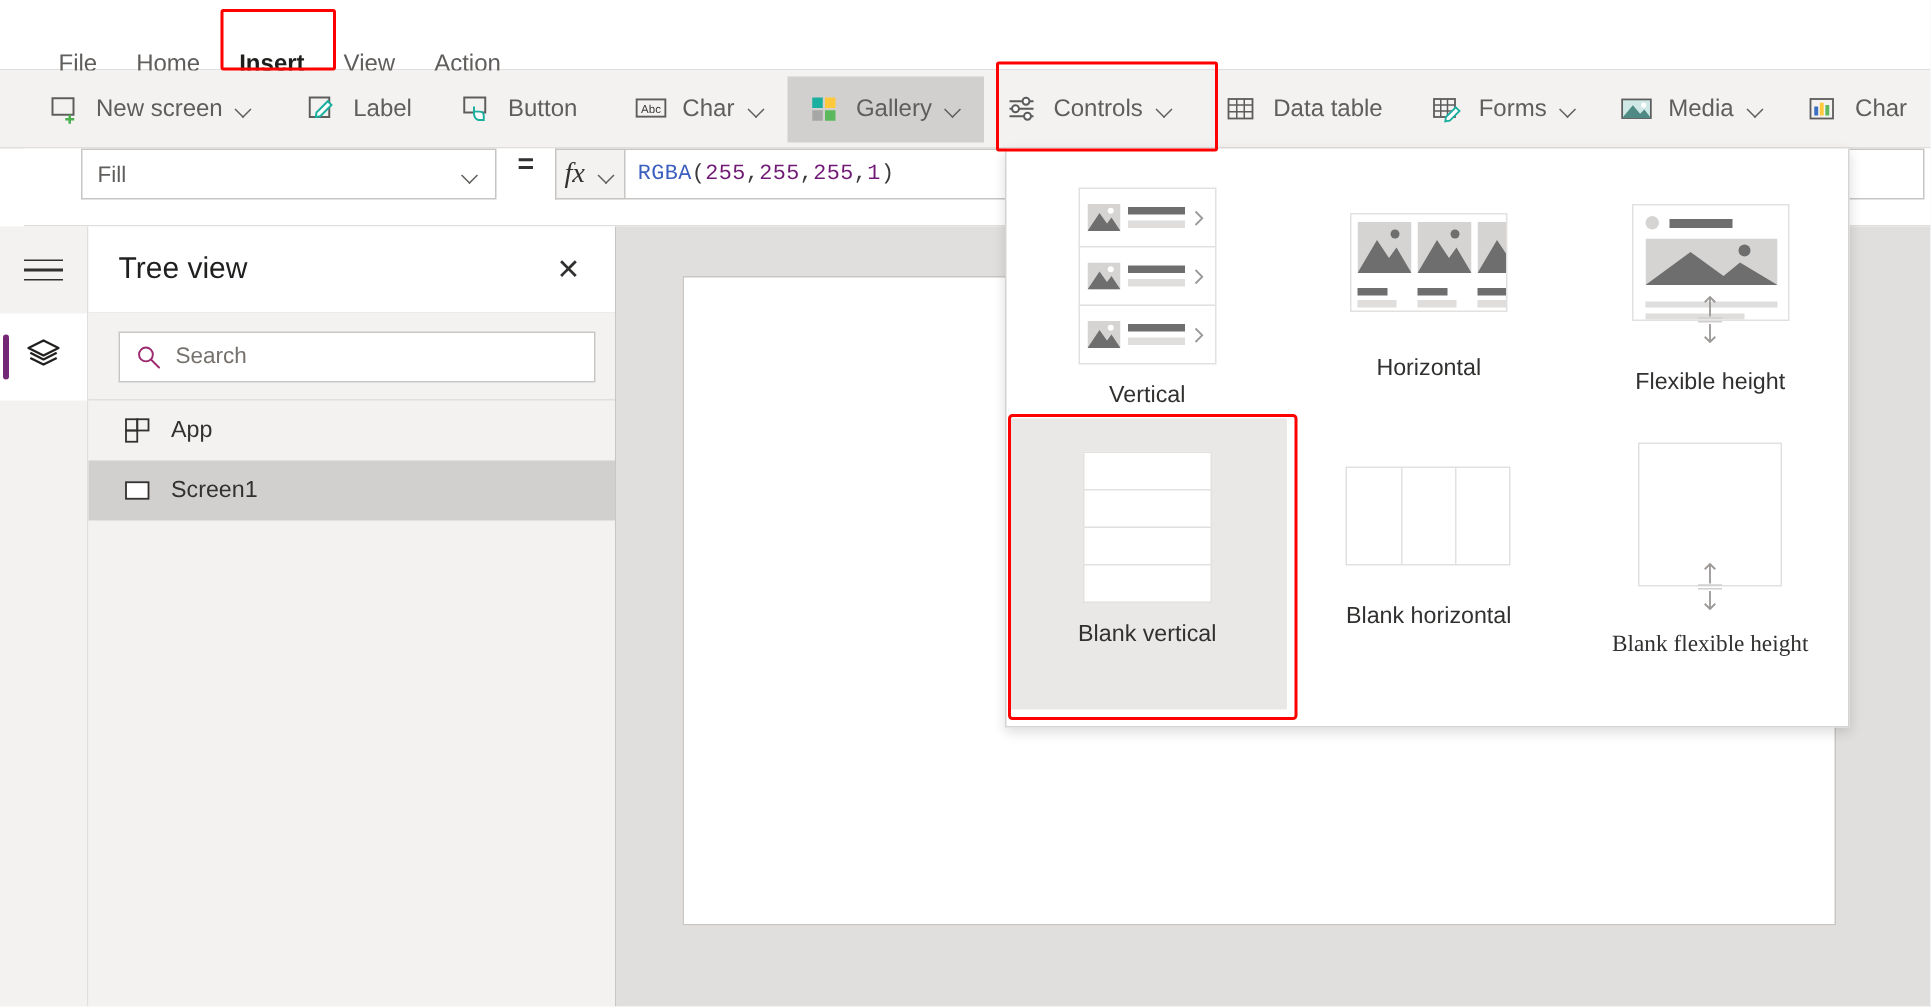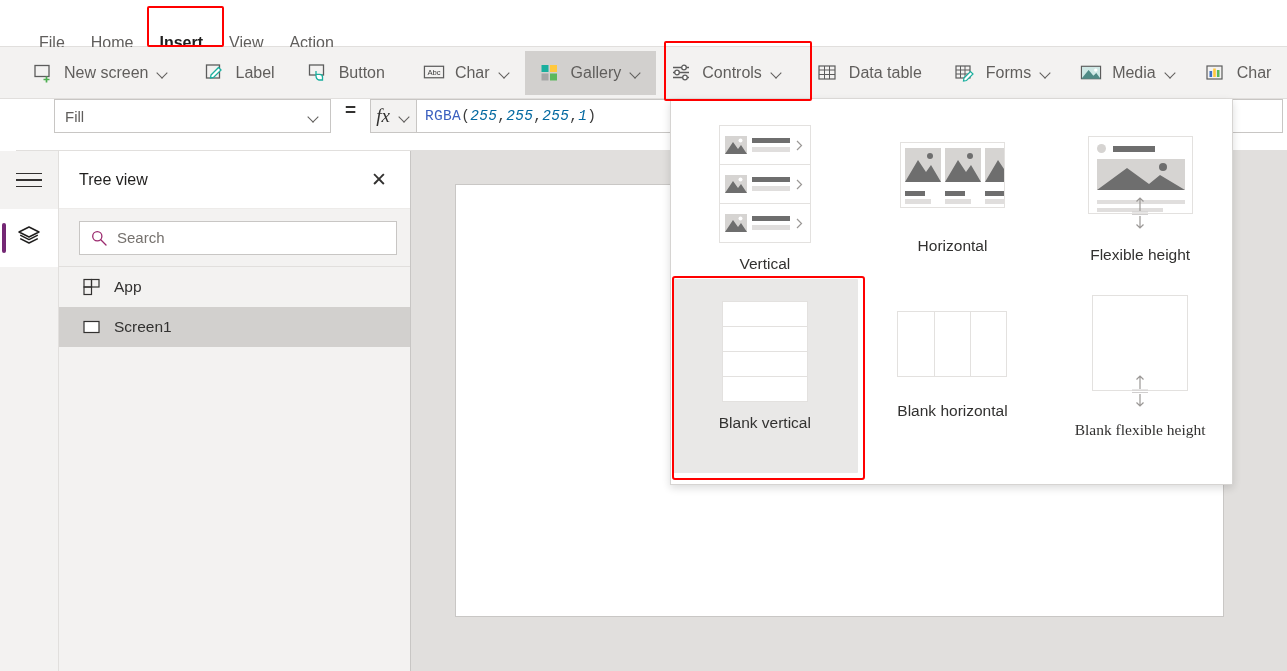--- a/index.html
+++ b/index.html
@@ -156,7 +156,7 @@
     overflow: hidden;
   }
   .tok-fn { color: #3b5fbf; }
-  .tok-num { color: #0369a1; font-style: italic; }
+  .tok-num { color: #701a75; }
   .tok-punc { color: #3a3a3a; }
 
   

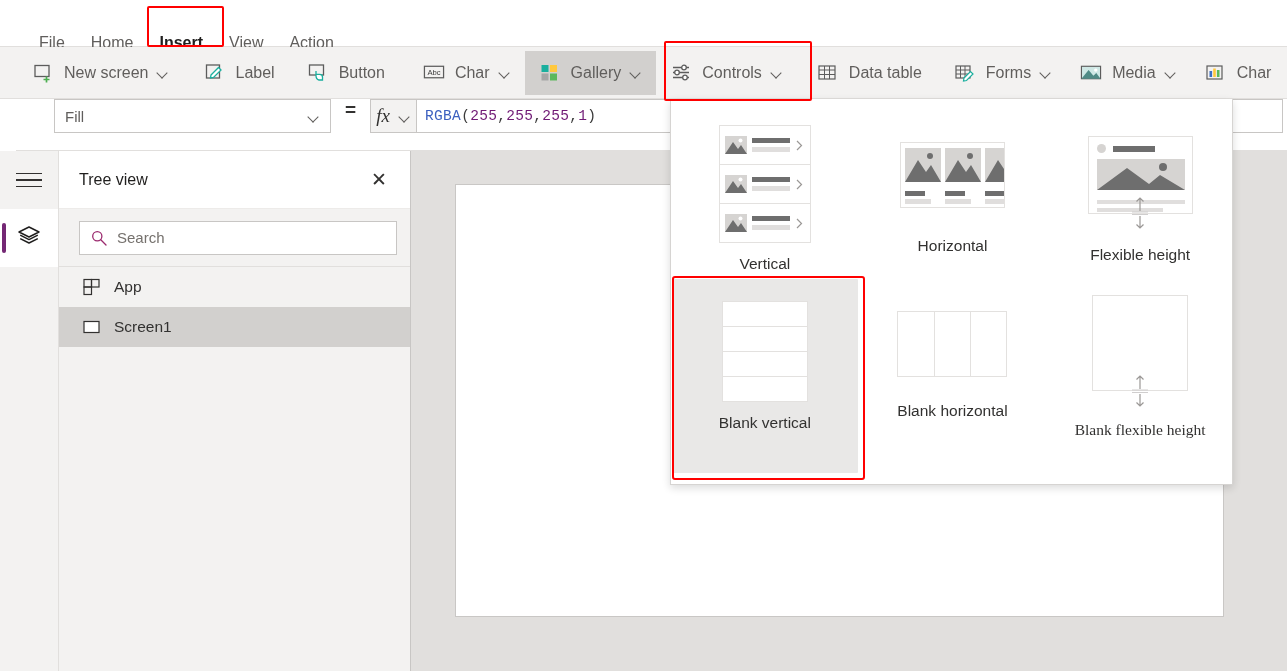--- a/index.html
+++ b/index.html
@@ -202,7 +202,7 @@
     padding: 0 0 0 20px;
     border-bottom: 1px solid #edebe9;
   }
-  .tree-title { font-size: 16px; color: #201f1e; flex: 1; }
+  .tree-title { font-size: 20px; color: #201f1e; flex: 1; }
   .tree-close {
     width: 46px; height: 46px;
     display: flex; align-items: center; justify-content: center;

